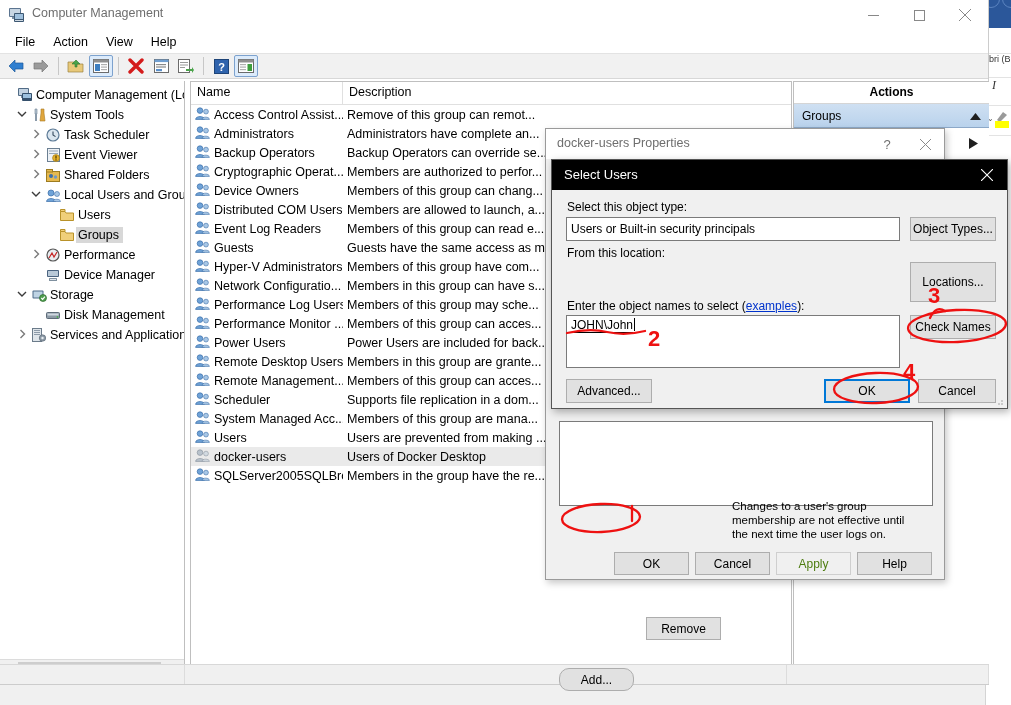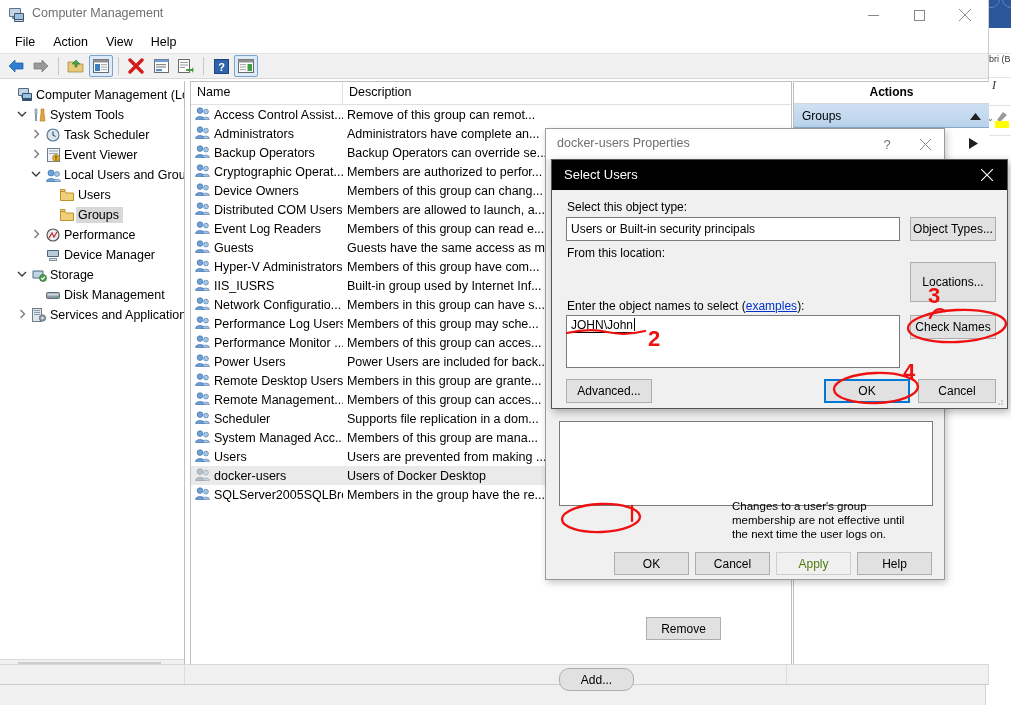--- a/index.html
+++ b/index.html
@@ -351,6 +351,20 @@
             </div>
             <div class="tnode" style="padding-left: 28px;">
               <span class="twist"><svg width="10" height="10" viewBox="0 0 10 10">
+                  <path d="M3.5,1 L7.5,5 L3.5,9" fill="none" stroke="#7a7a7a" stroke-width="1.4"></path>
+                </svg></span>
+              <span class="ticon">
+                <svg width="14" height="13" viewBox="0 0 14 13">
+                  <rect x="0.5" y="2.5" width="13" height="10" fill="#e6b94f" stroke="#9d7c20"></rect>
+                  <rect x="0.5" y="0.5" width="6" height="2.5" fill="#e6b94f" stroke="#9d7c20"></rect>
+                  <circle cx="5" cy="7" r="2" fill="#3d6ea8"></circle>
+                  <circle cx="9.5" cy="8" r="1.7" fill="#6f98c6"></circle>
+                </svg>
+              </span>
+              <span class="tlabel">Shared Folders</span>
+            </div>
+            <div class="tnode" style="padding-left: 28px;">
+              <span class="twist"><svg width="10" height="10" viewBox="0 0 10 10">
                   <path d="M1,3 L5,7 L9,3" fill="none" stroke="#3b3b3b" stroke-width="1.4"></path>
                 </svg></span>
               <span class="ticon">

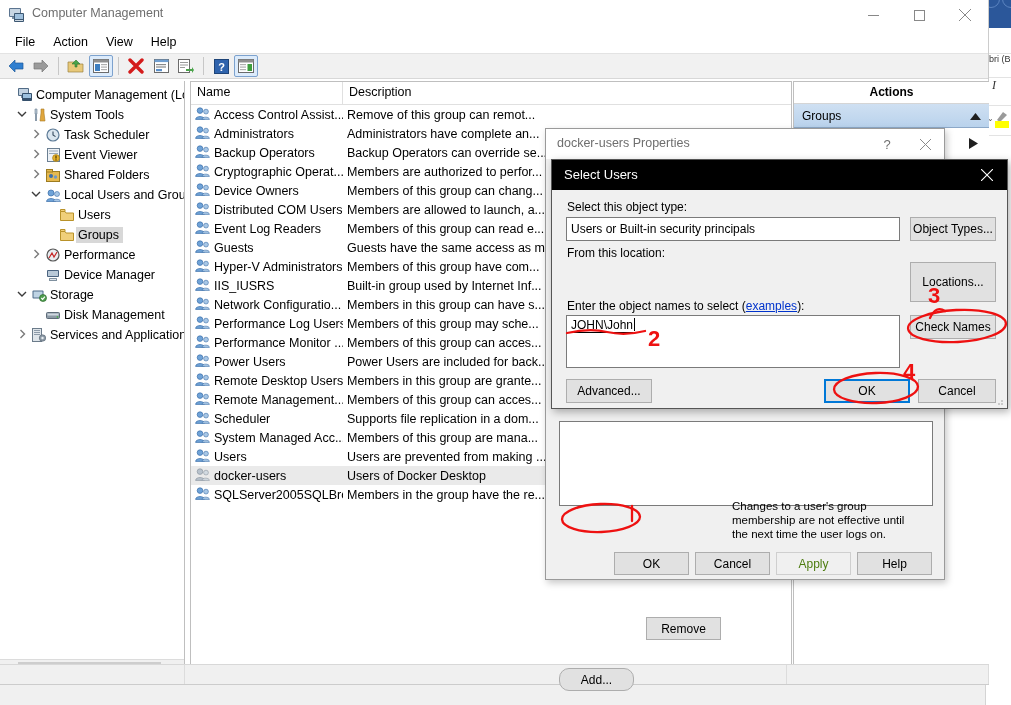--- a/index.html
+++ b/index.html
@@ -592,18 +592,6 @@
                     <circle cx="11" cy="4.6" r="2.4" fill="#a8c7e6" stroke="#3a6da8" stroke-width="0.6"></circle>
                     <path d="M7,12.4 C7,9.4 14.4,9.4 14.4,12.4 Z" fill="#a8c7e6" stroke="#3a6da8" stroke-width="0.6"></path>
                   </svg></span>
-                <span>IIS_IUSRS</span>
-              </div>
-              <div class="cell-desc">Built-in group used by Internet Inf...</div>
-            </div>
-            <div class="lv-row">
-              <div class="cell-name">
-                <span><svg width="15" height="13" viewBox="0 0 15 13">
-                    <circle cx="5" cy="3.6" r="2.8" fill="#6fa3d8" stroke="#3a6da8" stroke-width="0.7"></circle>
-                    <path d="M0.6,12.4 C0.6,8.6 9.4,8.6 9.4,12.4 Z" fill="#6fa3d8" stroke="#3a6da8" stroke-width="0.7"></path>
-                    <circle cx="11" cy="4.6" r="2.4" fill="#a8c7e6" stroke="#3a6da8" stroke-width="0.6"></circle>
-                    <path d="M7,12.4 C7,9.4 14.4,9.4 14.4,12.4 Z" fill="#a8c7e6" stroke="#3a6da8" stroke-width="0.6"></path>
-                  </svg></span>
                 <span>Network Configuratio...</span>
               </div>
               <div class="cell-desc">Members in this group can have s...</div>

